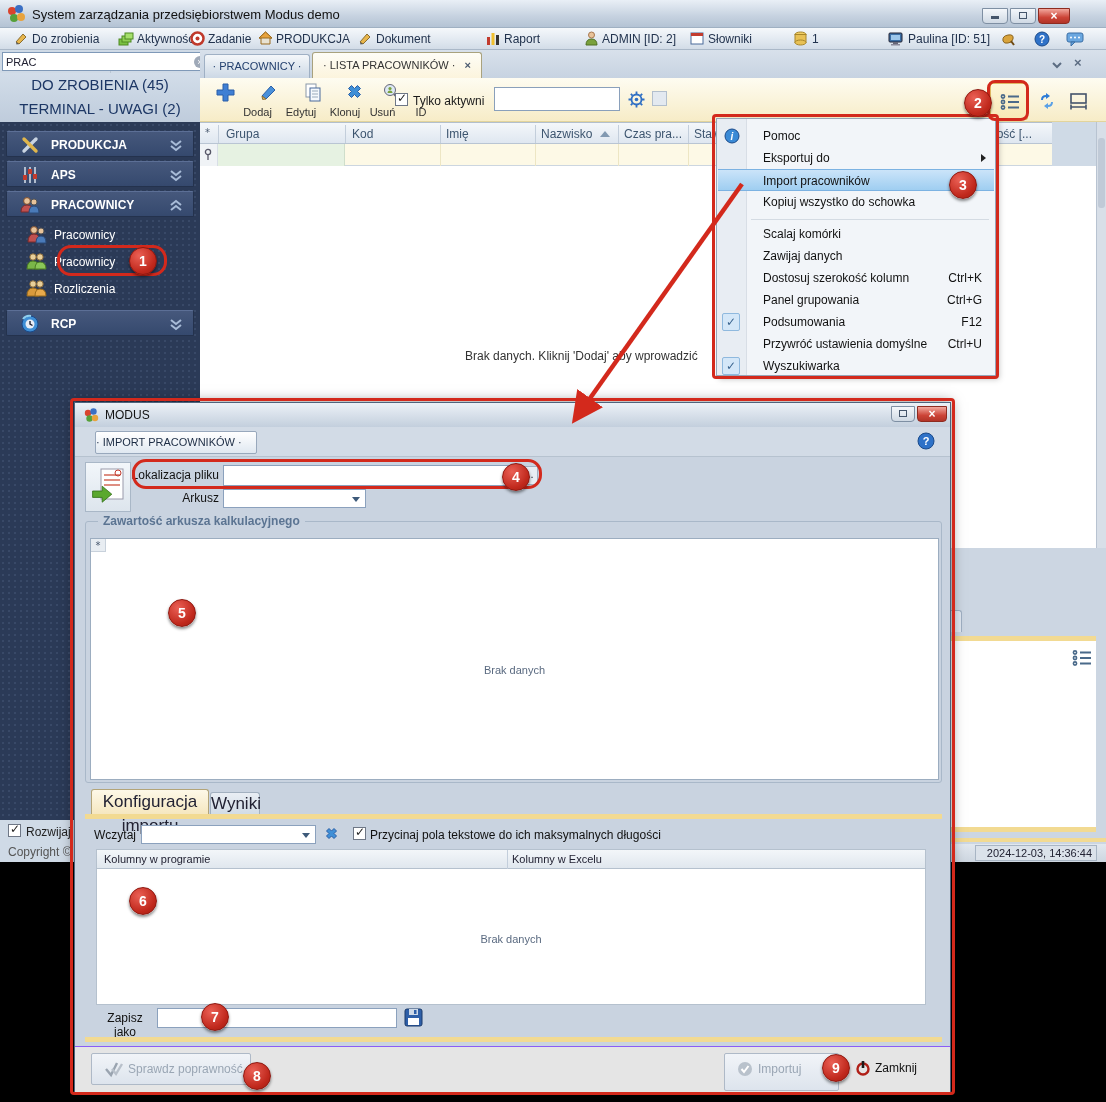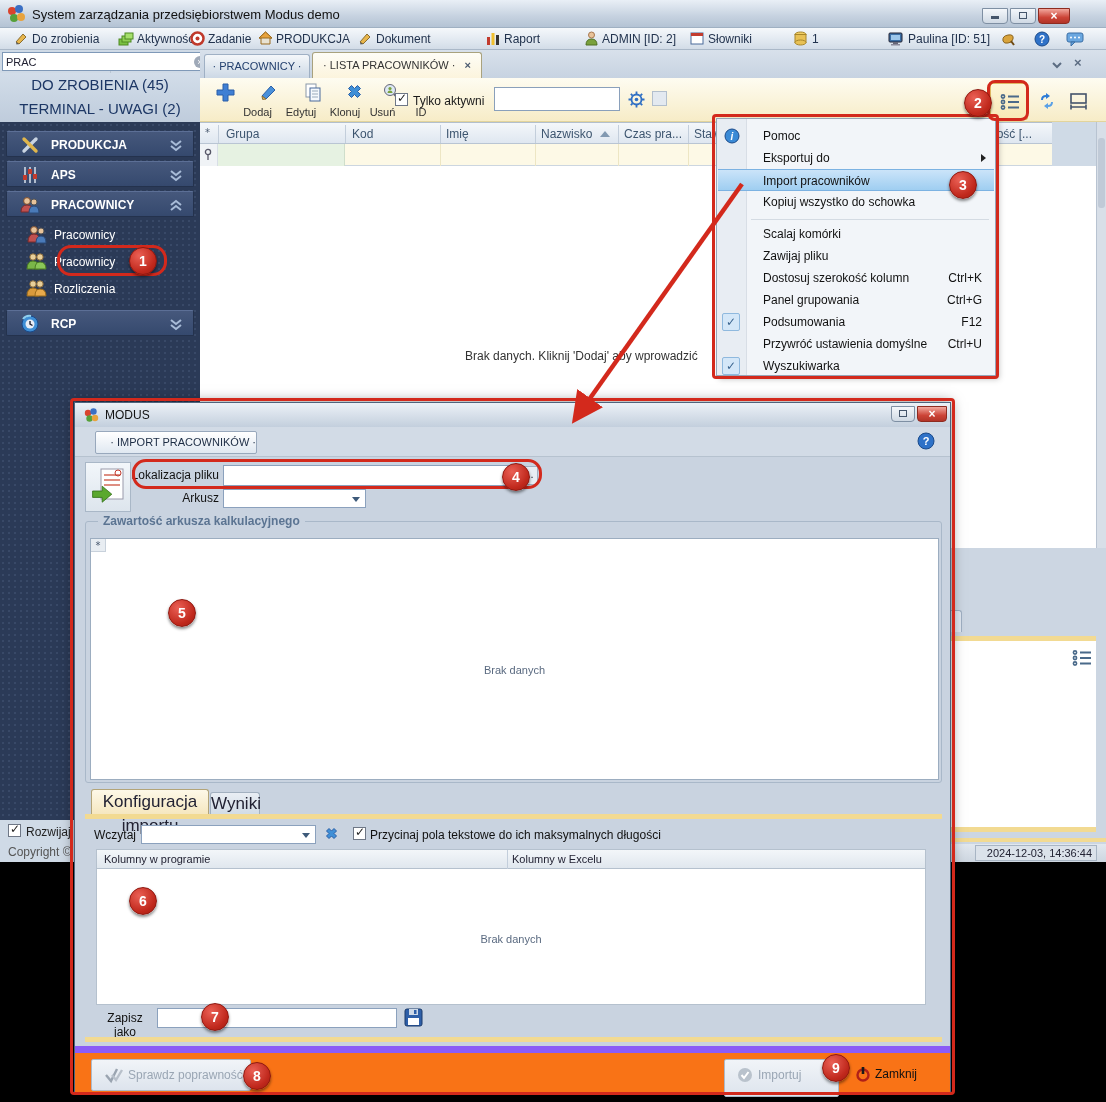--- a/index.html
+++ b/index.html
@@ -454,7 +454,7 @@
       <span class="lbl">Scalaj komórki</span>
     </div>
     <div class="cm-row" style="top:126px">
-      <span class="lbl">Zawijaj pliku</span>
+      <span class="lbl">Zawijaj danych</span>
     </div>
     <div class="cm-row" style="top:148px">
       <span class="lbl">Dostosuj szerokość kolumn</span>

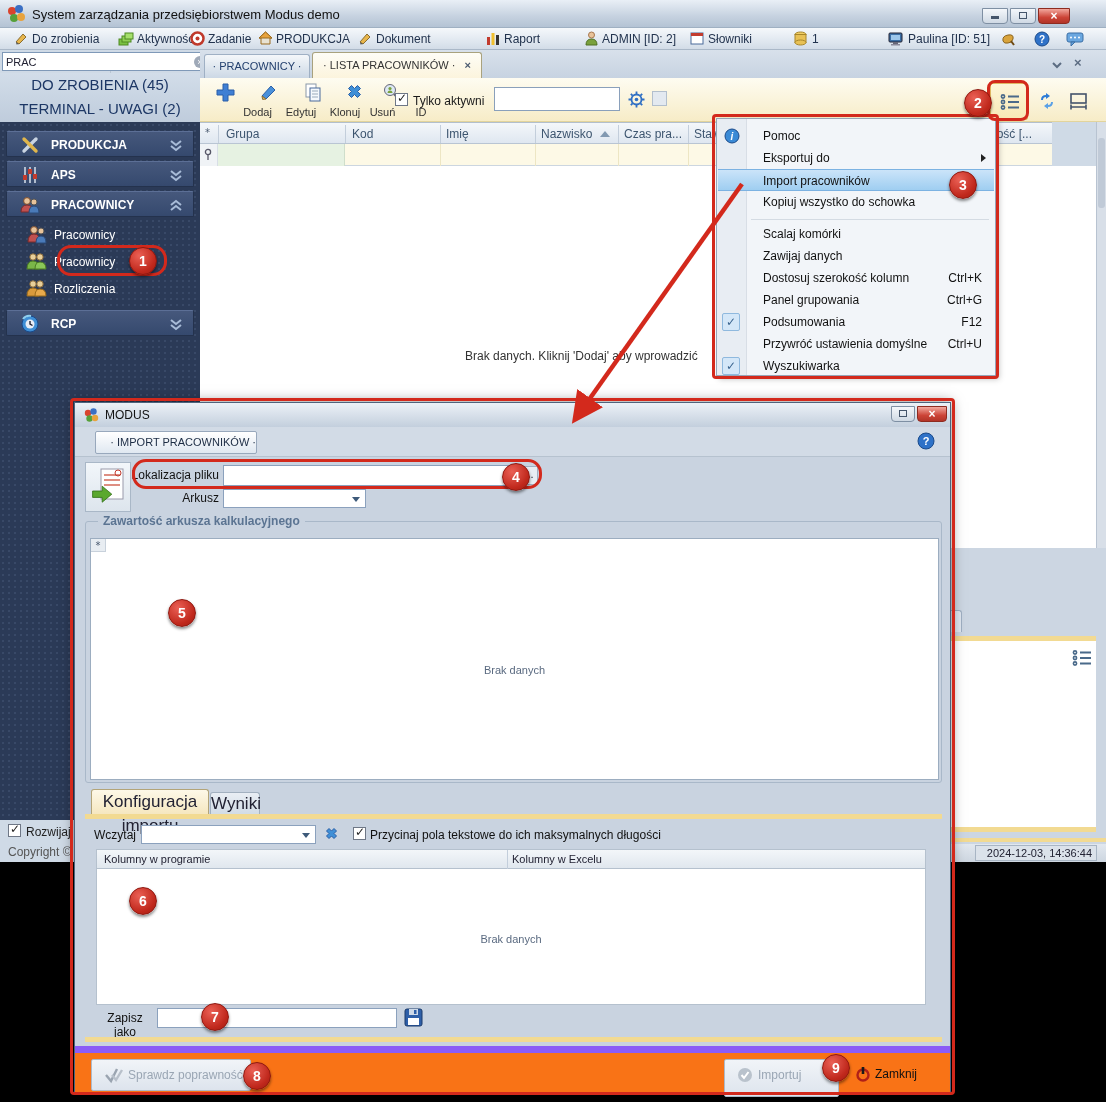--- a/index.html
+++ b/index.html
@@ -66,7 +66,7 @@
 #dlg{position:absolute;left:74px;top:402px;width:877px;height:690px;background:#c9d3e0;border:1px solid #4f637c;z-index:10;box-shadow:0 0 12px rgba(0,0,0,.5)}
 .dlg-title{position:absolute;left:0;top:0;width:100%;height:24px;background:linear-gradient(#ecf1f7,#c3cfdd)}
 .dlg-tabrow{position:absolute;left:0;top:24px;width:100%;height:30px;background:#d2dbe6;border-bottom:1px solid #b6c2cf}
-.dtab{position:absolute;left:20px;top:4px;width:162px;height:23px;background:linear-gradient(#ffffff,#e0e8f1);border:1px solid #98a8bc;border-radius:2px;text-align:right;line-height:21px;font-size:11px;color:#1c2c44}
+.dtab{position:absolute;left:20px;top:4px;width:162px;height:23px;background:linear-gradient(#ffffff,#e0e8f1);border:1px solid #98a8bc;border-radius:2px;text-align:left;line-height:21px;font-size:11px;color:#1c2c44}
 .fld-lbl{position:absolute;font-size:12px;color:#111;text-align:right}
 .fld-in{position:absolute;background:#fff;border:1px solid #8ba1bd}
 .fld-in input{width:100%;height:100%;border:none;outline:none;background:transparent;font-family:inherit}

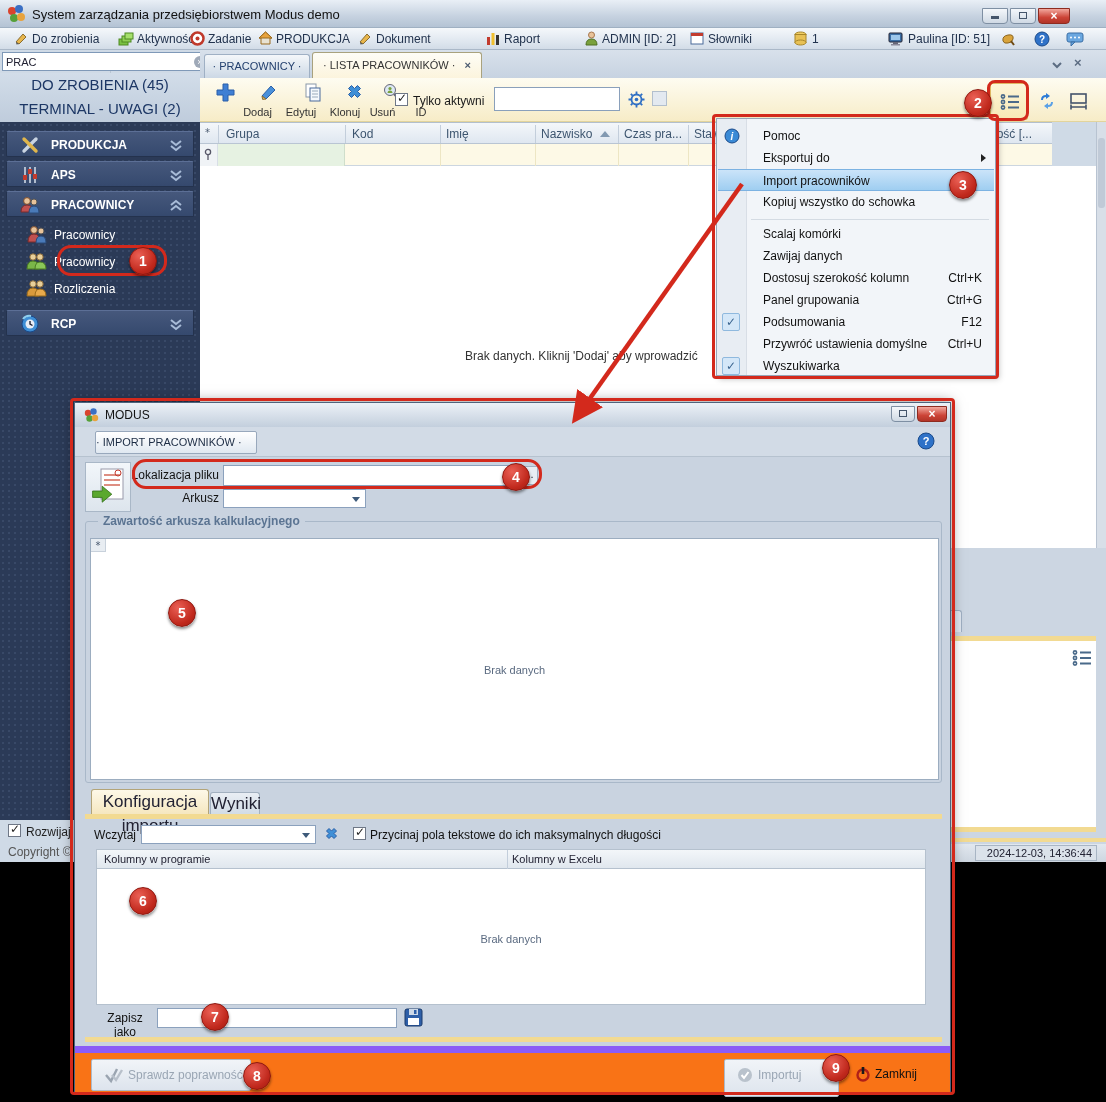--- a/index.html
+++ b/index.html
@@ -81,7 +81,7 @@
 .dtab2.inactive{background:linear-gradient(#e9eef4,#d2dce6)}
 .map-h{position:absolute;left:21px;top:446px;width:830px;height:20px;background:linear-gradient(#f3f6f9,#e0e7ee);border:1px solid #b5c1ce}
 .map-b{position:absolute;left:21px;top:466px;width:830px;height:136px;background:#fff;border:1px solid #b5c1ce;border-top:none}
-.dlg-footer{position:absolute;left:0;top:643px;width:100%;height:46px;background:#f97316;border-top:7px solid #8b5cf6}
+.dlg-footer{position:absolute;left:0;top:643px;width:100%;height:46px;background:#e5e5e5;border-top:1px solid #8b5cf6}
 .btn{position:absolute;background:linear-gradient(#f1f4f8,#dde4ed);border:1px solid #aeb9c7;border-radius:2px;font-size:12px}
 .btn .t{position:absolute;top:8px;white-space:nowrap}
 

